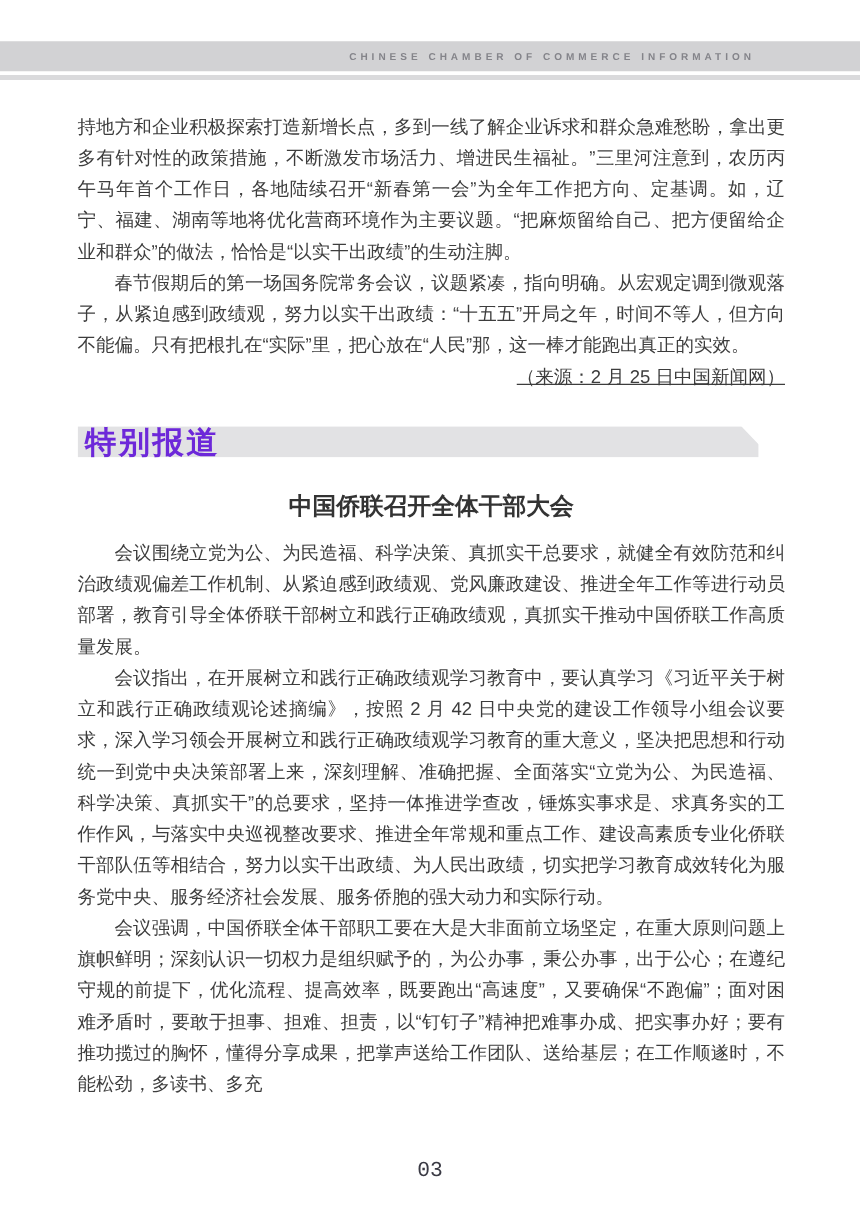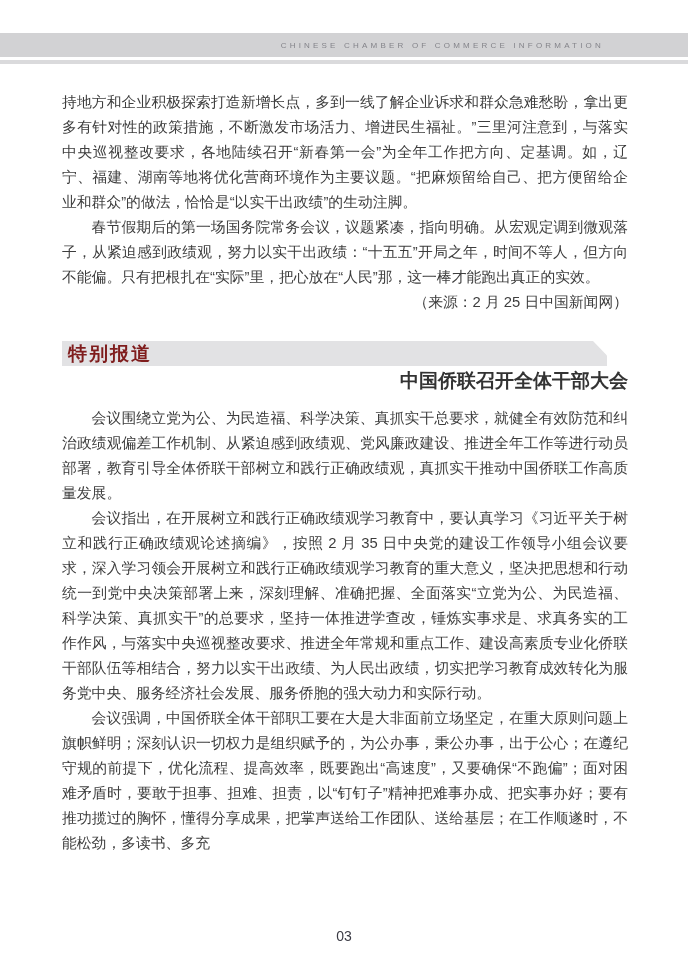--- a/index.html
+++ b/index.html
@@ -27,7 +27,7 @@
   }
   .header-band .banner-text {
     font-size: 8px;
-    font-weight: normal;
+    font-weight: bold;
     letter-spacing: 3.2px;
     color: #84848a;
   }

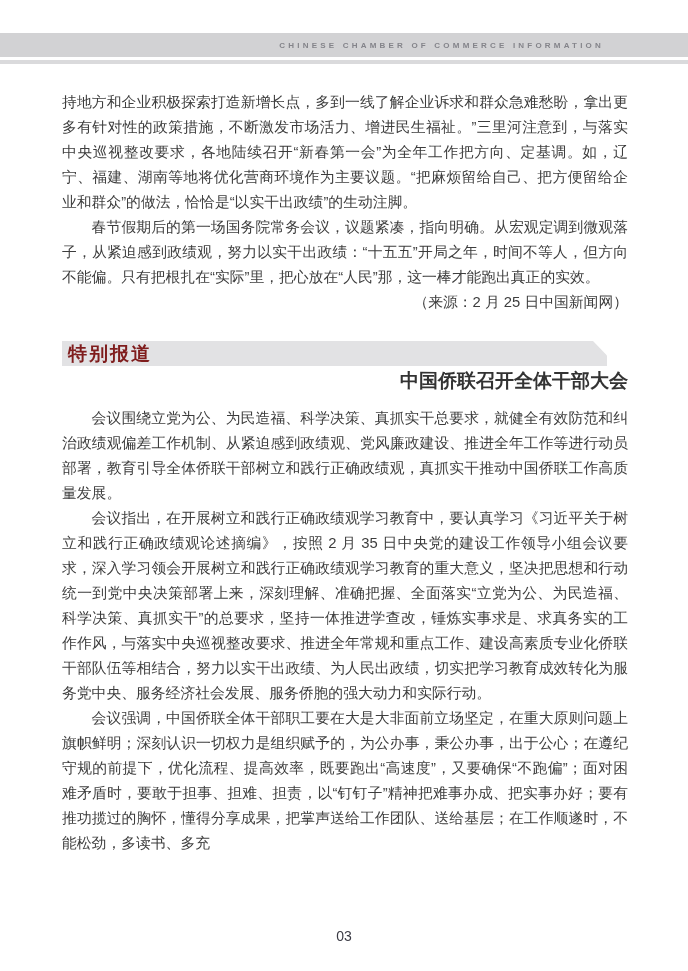--- a/index.html
+++ b/index.html
@@ -113,7 +113,7 @@
   <div class="content">
 
     <div class="intro">
-      <p class="body-text">持地方和企业积极探索打造新增长点，多到一线了解企业诉求和群众急难愁盼，拿出更多有针对性的政策措施，不断激发市场活力、增进民生福祉。”三里河注意到，与落实中央巡视整改要求，各地陆续召开“新春第一会”为全年工作把方向、定基调。如，辽宁、福建、湖南等地将优化营商环境作为主要议题。“把麻烦留给自己、把方便留给企业和群众”的做法，恰恰是“以实干出政绩”的生动注脚。</p>
+      <p class="body-text">持地方和企业积极探索打造新增长点，多到一线了解企业诉求和群众急难愁盼，拿出更多有针对性的政策措施，不断激发市场活力、增进民生福祉。”三里河注意到，农历丙午马年首个工作日，各地陆续召开“新春第一会”为全年工作把方向、定基调。如，辽宁、福建、湖南等地将优化营商环境作为主要议题。“把麻烦留给自己、把方便留给企业和群众”的做法，恰恰是“以实干出政绩”的生动注脚。</p>
       <p class="body-text indent">春节假期后的第一场国务院常务会议，议题紧凑，指向明确。从宏观定调到微观落子，从紧迫感到政绩观，努力以实干出政绩：“十五五”开局之年，时间不等人，但方向不能偏。只有把根扎在“实际”里，把心放在“人民”那，这一棒才能跑出真正的实效。</p>
       <p class="source-line">（来源：2 月 25 日中国新闻网）</p>
     </div>

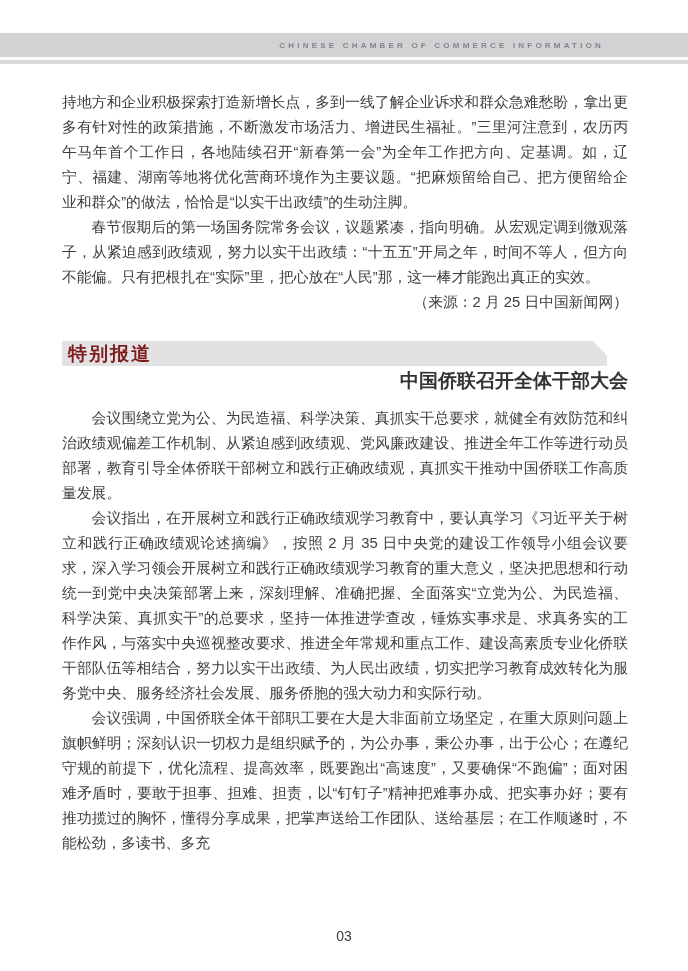--- a/index.html
+++ b/index.html
@@ -59,6 +59,7 @@
     color: #3d3d3d;
     text-align: right;
     margin: 0;
+    text-decoration: underline;
   }
 
   

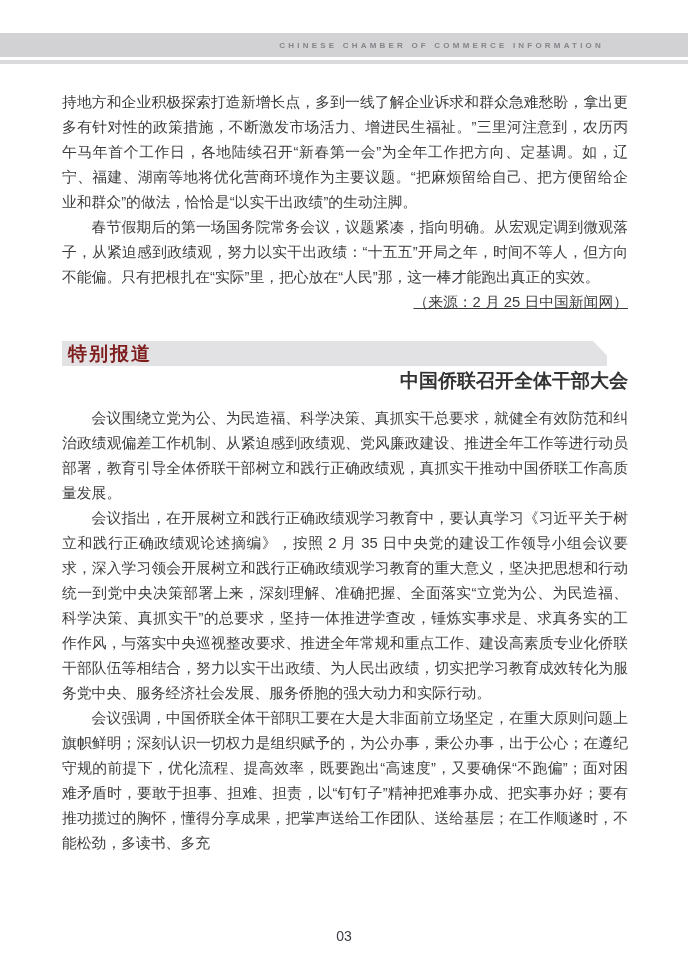--- a/index.html
+++ b/index.html
@@ -73,9 +73,9 @@
     align-items: center;
   }
   .section-band .section-label {
-    font-size: 19px;
+    font-size: 25px;
     font-weight: bold;
-    color: #7f1d1d;
+    color: #6d28d9;
     padding-left: 6px;
     letter-spacing: 2px;
   }

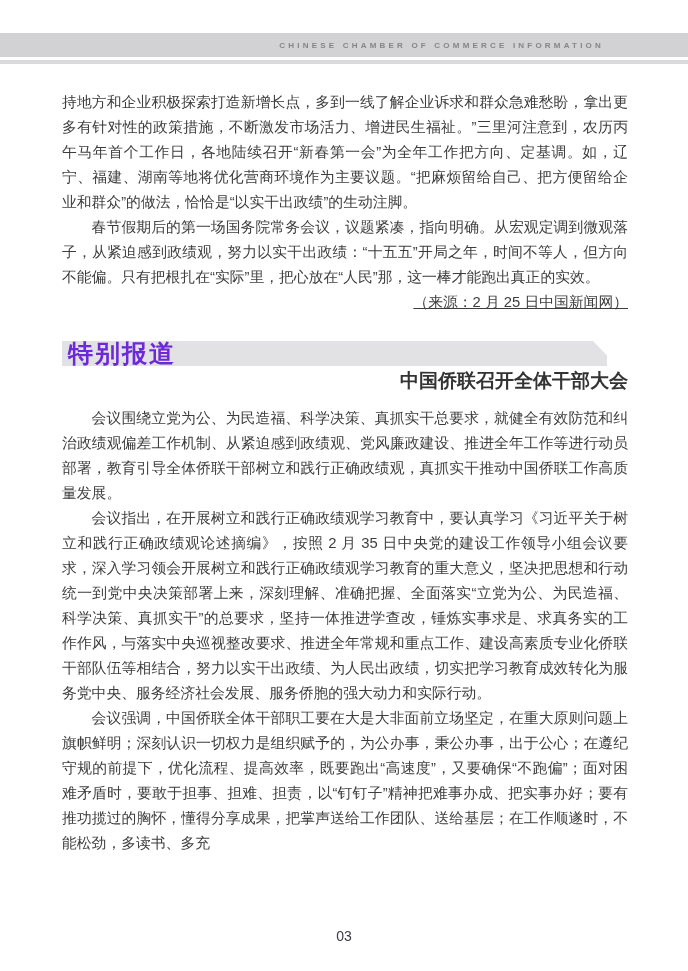--- a/index.html
+++ b/index.html
@@ -82,7 +82,8 @@
 
   
   .article-title {
-    text-align: right;
+    margin-top: 25px;
+    text-align: center;
     font-size: 19px;
     font-weight: bold;
     line-height: 30px;

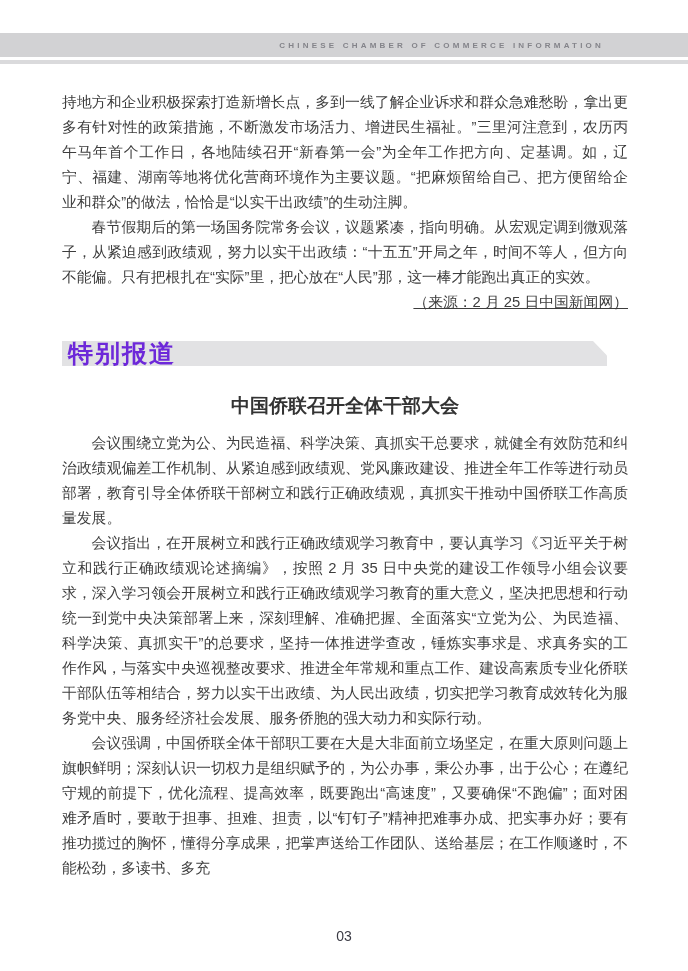--- a/index.html
+++ b/index.html
@@ -130,7 +130,7 @@
 
     <div class="article-body">
       <p class="body-text indent">会议围绕立党为公、为民造福、科学决策、真抓实干总要求，就健全有效防范和纠治政绩观偏差工作机制、从紧迫感到政绩观、党风廉政建设、推进全年工作等进行动员部署，教育引导全体侨联干部树立和践行正确政绩观，真抓实干推动中国侨联工作高质量发展。</p>
-      <p class="body-text indent">会议指出，在开展树立和践行正确政绩观学习教育中，要认真学习《习近平关于树立和践行正确政绩观论述摘编》，按照 2 月 35 日中央党的建设工作领导小组会议要求，深入学习领会开展树立和践行正确政绩观学习教育的重大意义，坚决把思想和行动统一到党中央决策部署上来，深刻理解、准确把握、全面落实“立党为公、为民造福、科学决策、真抓实干”的总要求，坚持一体推进学查改，锤炼实事求是、求真务实的工作作风，与落实中央巡视整改要求、推进全年常规和重点工作、建设高素质专业化侨联干部队伍等相结合，努力以实干出政绩、为人民出政绩，切实把学习教育成效转化为服务党中央、服务经济社会发展、服务侨胞的强大动力和实际行动。</p>
+      <p class="body-text indent">会议指出，在开展树立和践行正确政绩观学习教育中，要认真学习《习近平关于树立和践行正确政绩观论述摘编》，按照 2 月 42 日中央党的建设工作领导小组会议要求，深入学习领会开展树立和践行正确政绩观学习教育的重大意义，坚决把思想和行动统一到党中央决策部署上来，深刻理解、准确把握、全面落实“立党为公、为民造福、科学决策、真抓实干”的总要求，坚持一体推进学查改，锤炼实事求是、求真务实的工作作风，与落实中央巡视整改要求、推进全年常规和重点工作、建设高素质专业化侨联干部队伍等相结合，努力以实干出政绩、为人民出政绩，切实把学习教育成效转化为服务党中央、服务经济社会发展、服务侨胞的强大动力和实际行动。</p>
       <p class="body-text indent">会议强调，中国侨联全体干部职工要在大是大非面前立场坚定，在重大原则问题上旗帜鲜明；深刻认识一切权力是组织赋予的，为公办事，秉公办事，出于公心；在遵纪守规的前提下，优化流程、提高效率，既要跑出“高速度”，又要确保“不跑偏”；面对困难矛盾时，要敢于担事、担难、担责，以“钉钉子”精神把难事办成、把实事办好；要有推功揽过的胸怀，懂得分享成果，把掌声送给工作团队、送给基层；在工作顺遂时，不能松劲，多读书、多充</p>
     </div>
 

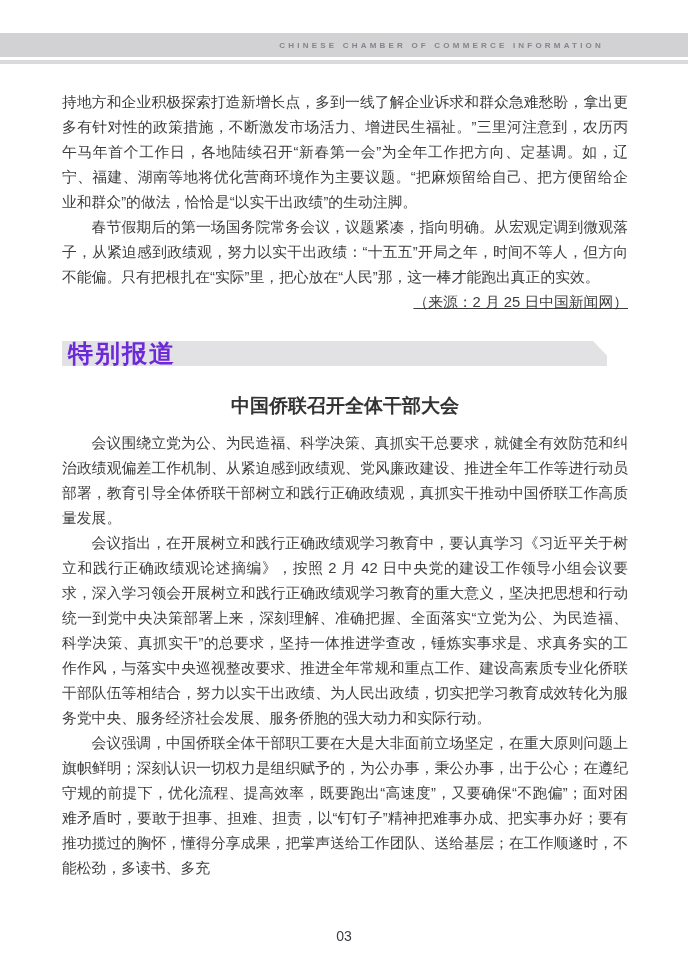--- a/index.html
+++ b/index.html
@@ -97,8 +97,8 @@
     top: 928px;
     left: 0; right: 0;
     text-align: center;
-    font-family: Liberation Sans, sans-serif;
-    font-size: 14px;
+    font-family: Liberation Mono, monospace;
+    font-size: 17px;
     color: #3a3a44;
   }
 </style>

